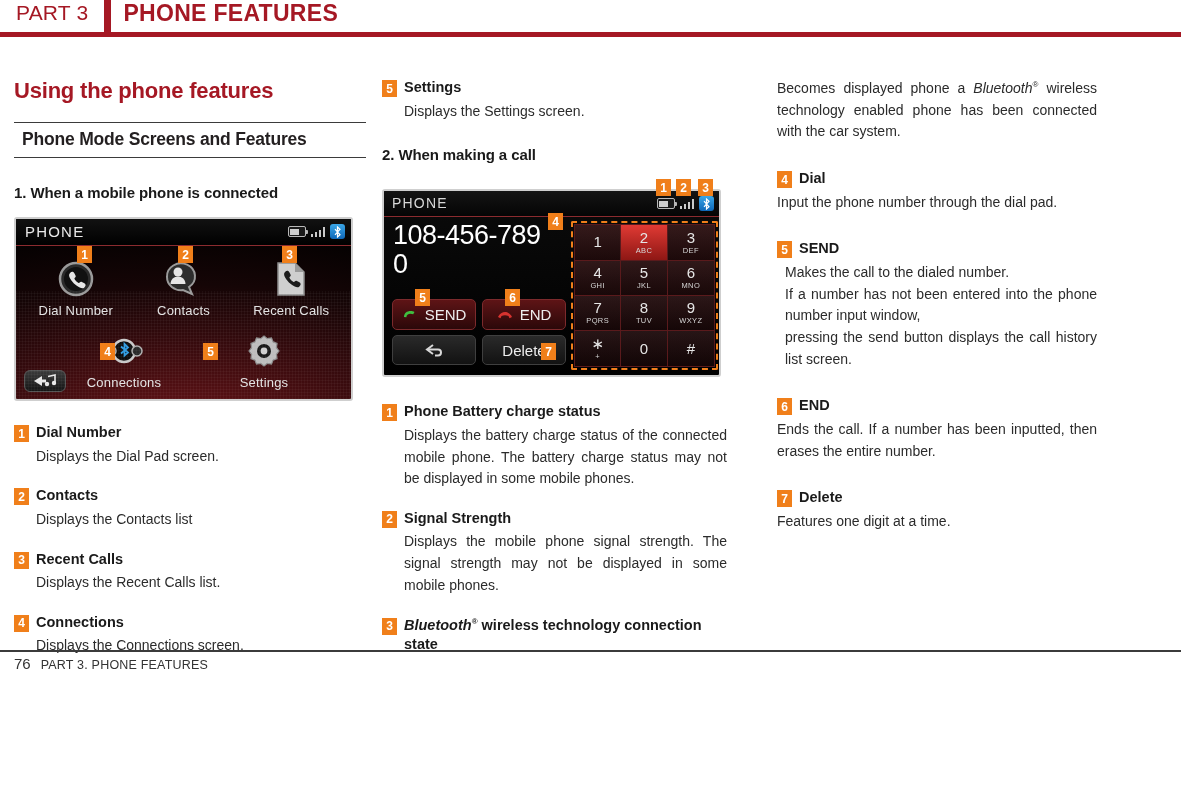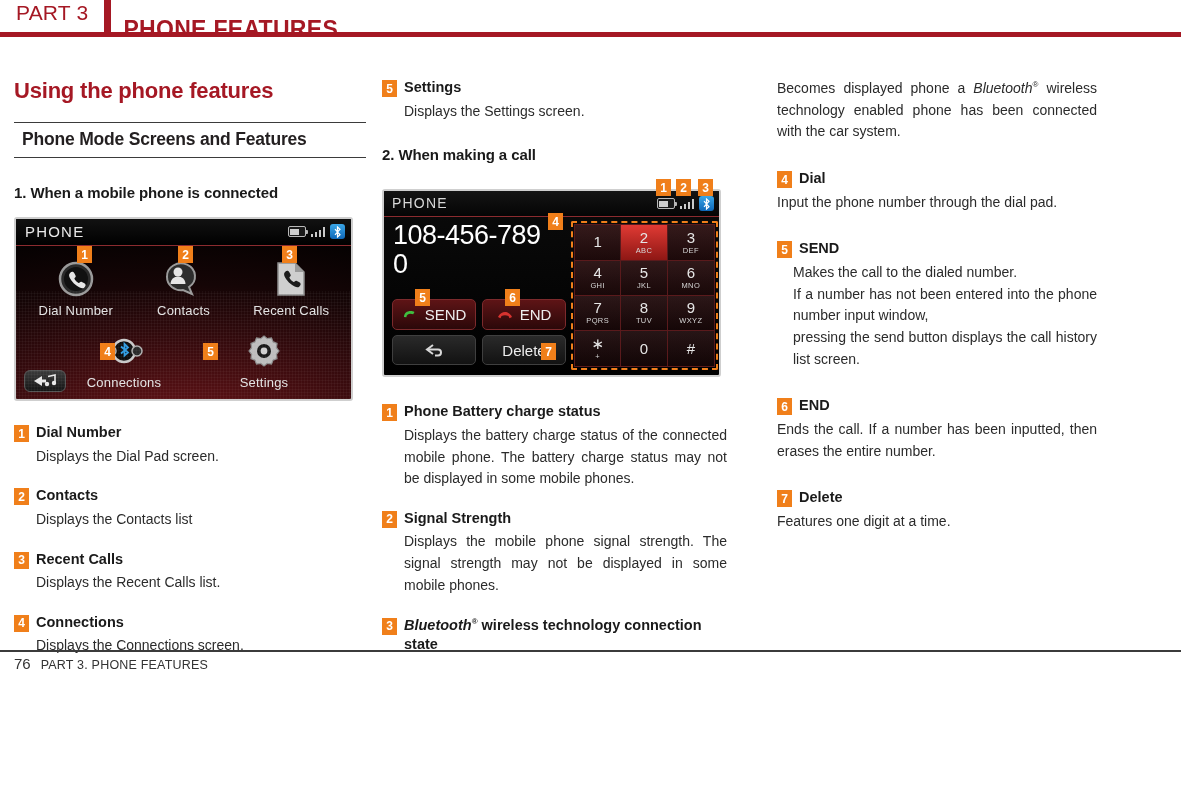--- a/index.html
+++ b/index.html
@@ -26,7 +26,7 @@
   }
   .header-title {
     font-size: 23px; color: #a51824; font-weight: bold; letter-spacing: .3px;
-    padding-top: 16px;
+    padding-top: 0px;
   }
   .header-rule {
     position: absolute; left: 0; top: 32px; width: 1181px; height: 5px;

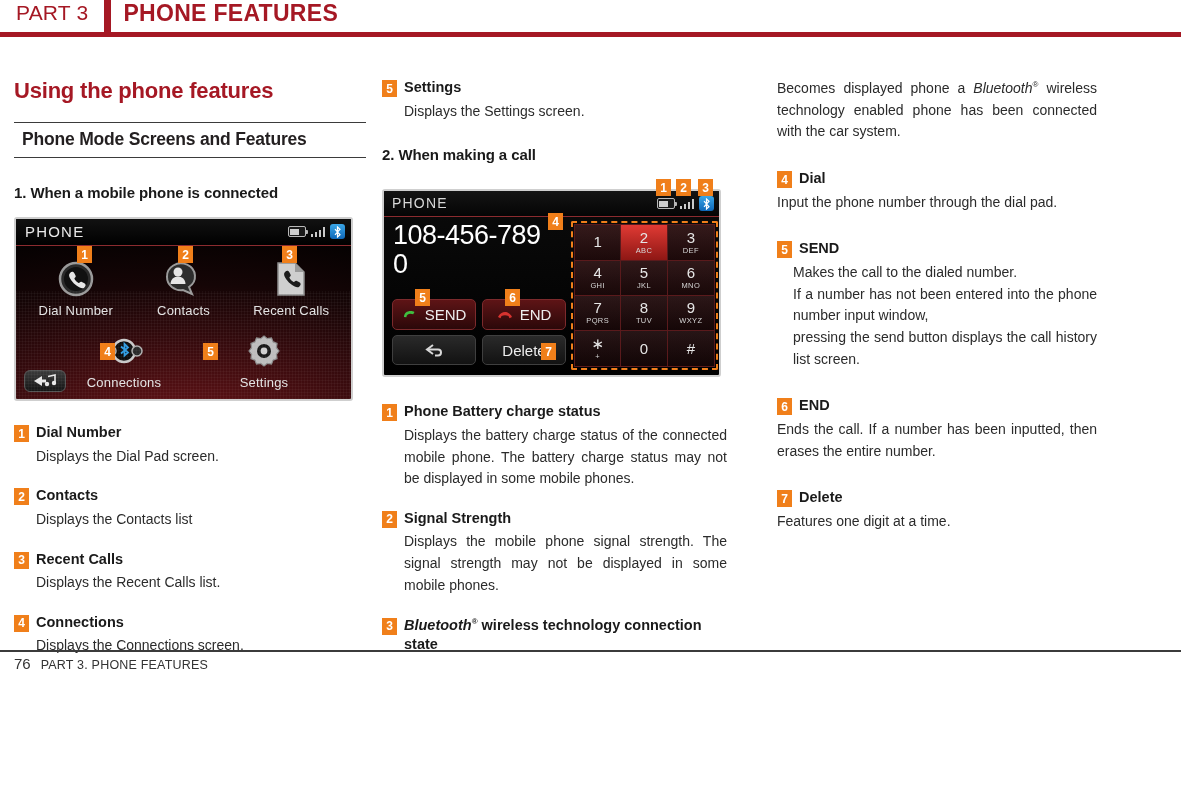--- a/index.html
+++ b/index.html
@@ -546,7 +546,7 @@
         <div class="badge">5</div>
         <div class="entry-title">SEND</div>
       </div>
-      <div class="entry-body" style="margin-left:16px; white-space:pre-line;">Makes the call to the dialed number.
+      <div class="entry-body" style="margin-left:8px; white-space:pre-line;">Makes the call to the dialed number.
 If a number has not been entered into the phone number input window,
 pressing the send button displays the call history list screen.</div>
     </div>

